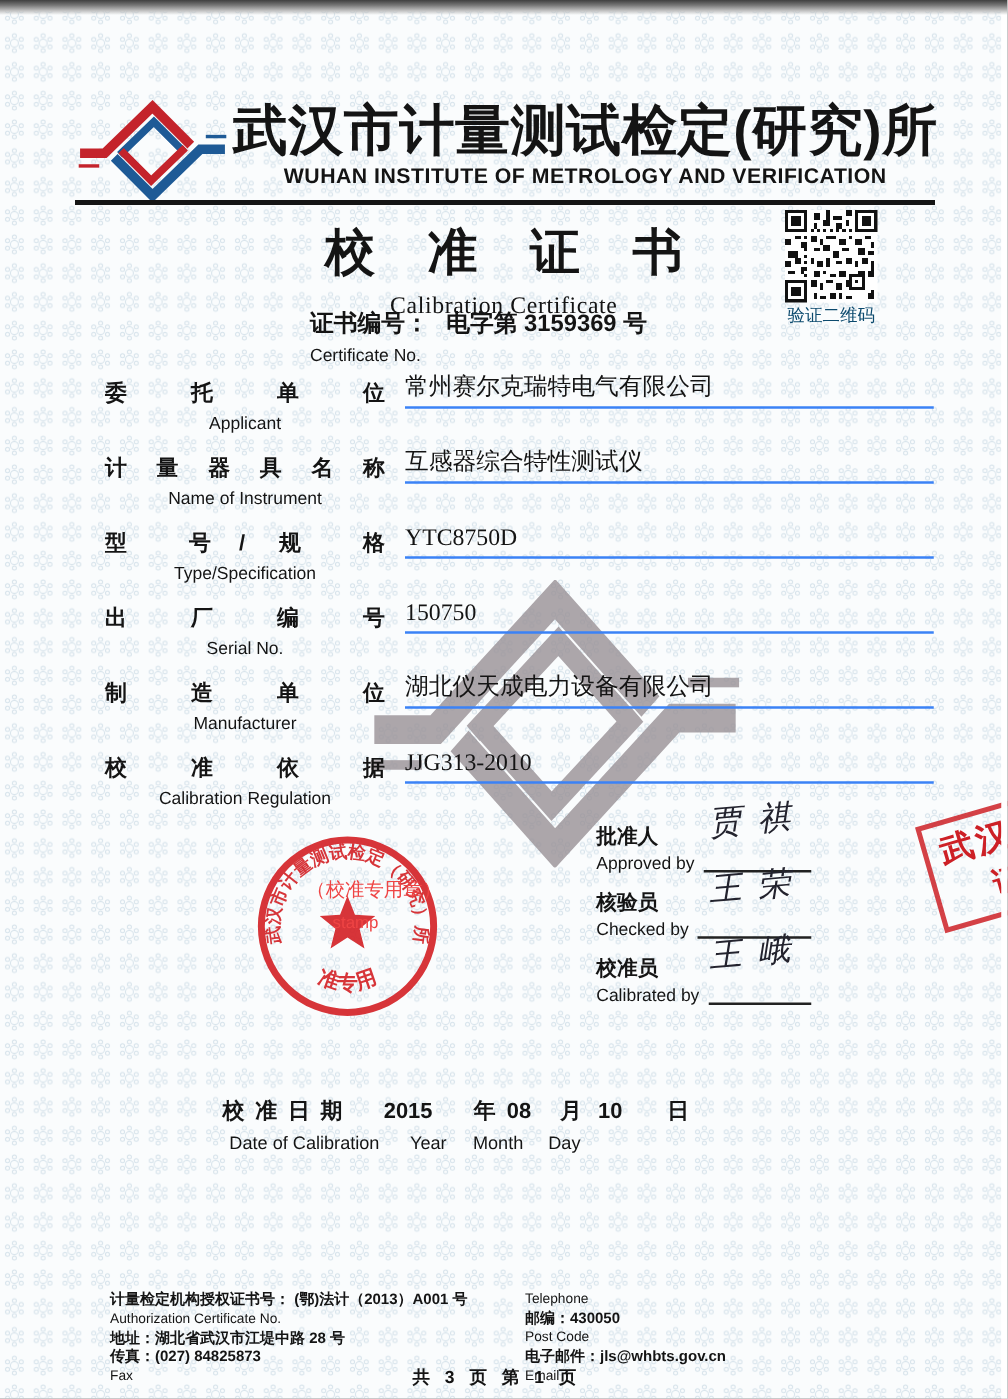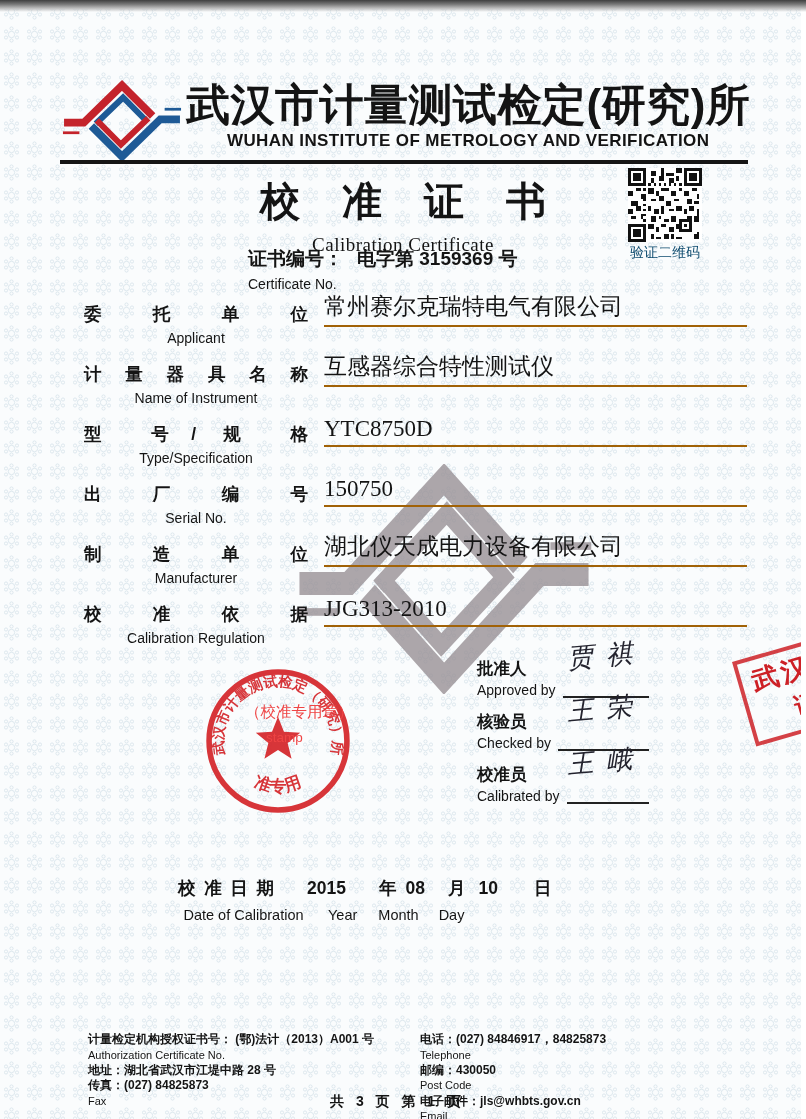--- a/index.html
+++ b/index.html
@@ -45,8 +45,8 @@
   .f-label { position:absolute; left:0; top:9px; width:224px; font-size:17.5px; font-weight:bold;
              text-align:justify; text-align-last:justify; }
   .f-en { position:absolute; left:0; top:37px; width:224px; text-align:center; font-size:14px; }
-  .f-value { position:absolute; left:240px; right:0; top:0; height:34px; border-bottom:2px solid #a16207;
-             font-family:"Liberation Serif", serif; font-size:23px;
+  .f-value { position:absolute; left:240px; right:0; top:0; height:34px; border-bottom:2px solid #3b82f6;
+             font-family:"Liberation Serif", serif; font-size:19px;
              display:flex; align-items:flex-end; padding-bottom:3px; }
 
   

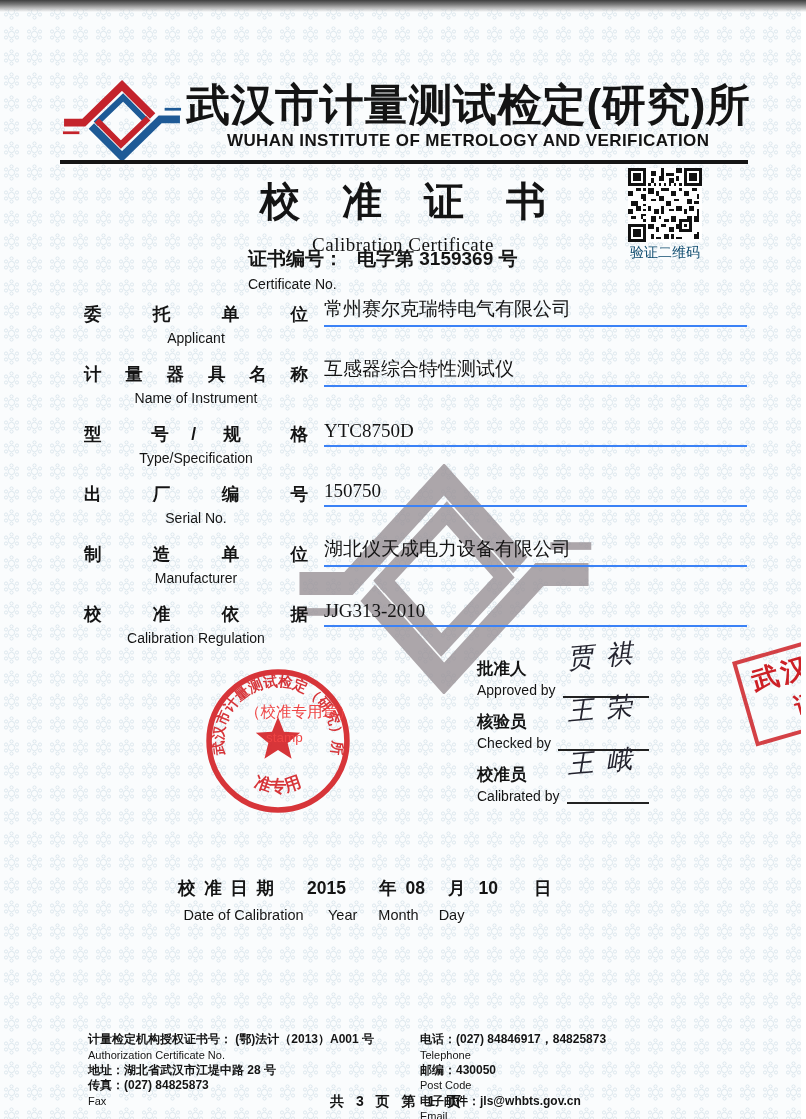--- a/index.html
+++ b/index.html
@@ -314,7 +314,6 @@
       <div class="ft-en">Fax</div>
     </div>
     <div class="f-right">
-      <div class="ft-zh">电话：(027) 84846917，84825873</div>
       <div class="ft-en">Telephone</div>
       <div class="ft-zh">邮编：430050</div>
       <div class="ft-en">Post Code</div>

